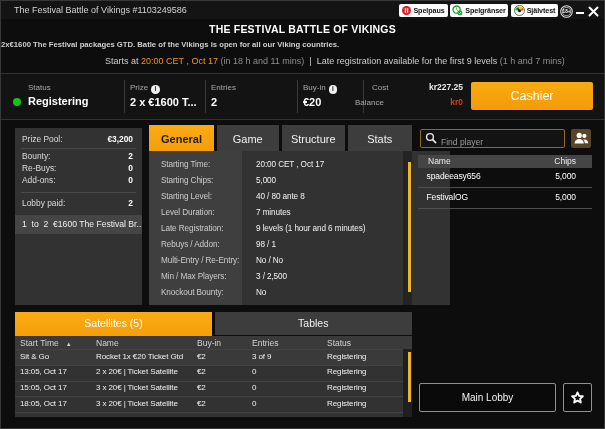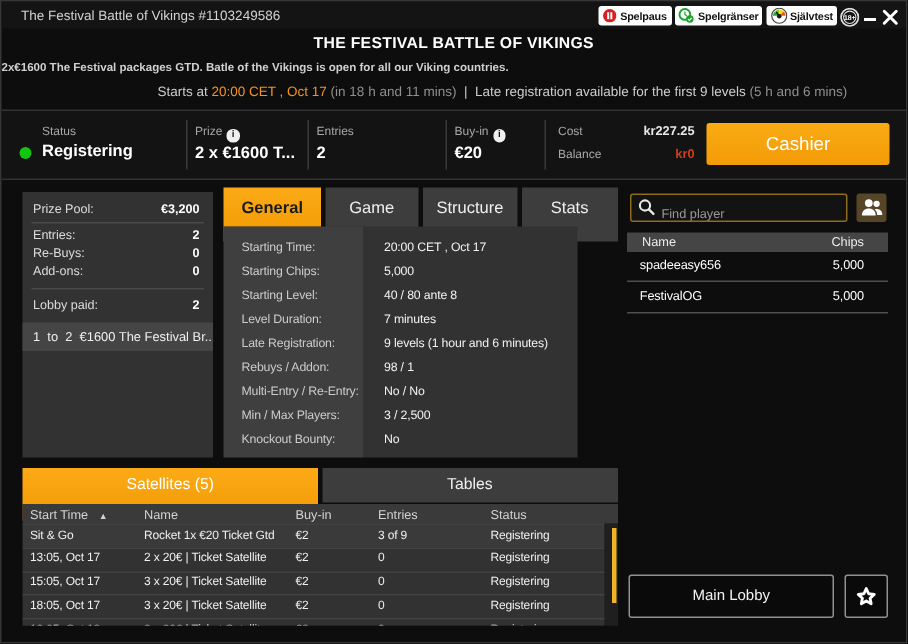--- a/index.html
+++ b/index.html
@@ -141,7 +141,7 @@
 
   <div class="abs" id="h1">THE FESTIVAL BATTLE OF VIKINGS</div>
   <div class="abs" id="h2">2x€1600 The Festival packages GTD. Batle of the Vikings is open for all our Viking countries.</div>
-  <div class="abs" id="h3">Starts at <span class="or">20:00 CET , Oct 17</span> <span class="dim">(in 18 h and 11 mins)</span> &nbsp;|&nbsp; Late registration available for the first 9 levels <span class="dim">(5 h and 6 mins)</span></div>
+  <div class="abs" id="h3">Starts at <span class="or">20:00 CET , Oct 17</span> <span class="dim">(in 18 h and 11 mins)</span> &nbsp;|&nbsp; Late registration available for the first 9 levels <span class="dim">(1 h and 7 mins)</span></div>
 
   <div class="abs" id="sbar"></div>
   <div class="abs sdiv" style="left:123px;"></div>

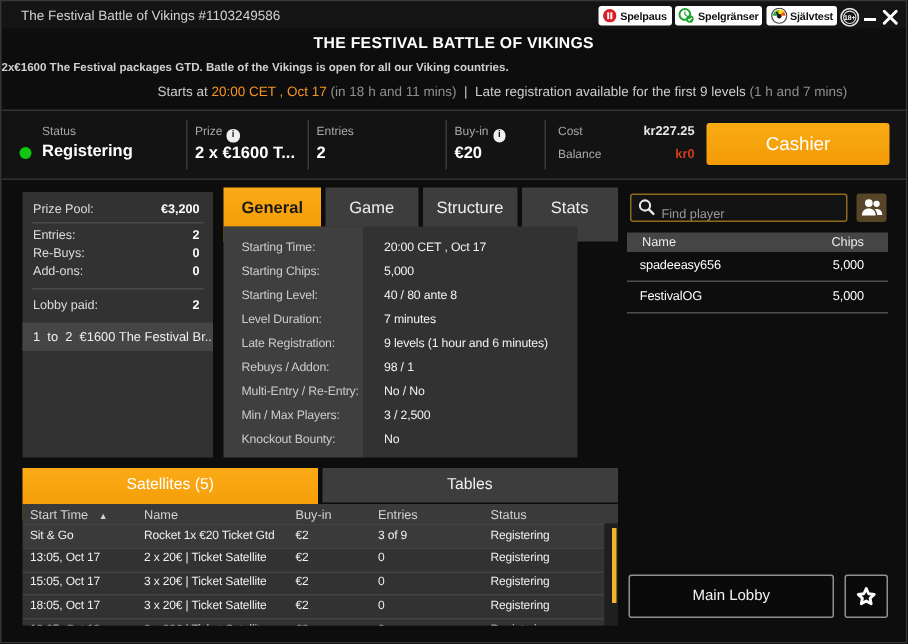--- a/index.html
+++ b/index.html
@@ -158,7 +158,7 @@
   <div class="abs slab" style="left:302px; top:82px;">Buy-in<i class="inf">i</i></div>
   <div class="abs sval" style="left:302px; top:95px;">€20</div>
   <div class="abs slab" style="left:371px; top:82px;">Cost</div>
-  <div class="abs slab" style="left:371px; top:97px;">Balance</div>
+  <div class="abs slab" style="left:354px; top:97px;">Balance</div>
   <div class="abs" style="left:380px; top:81px; width:82px; text-align:right; font-size:8.5px; font-weight:bold; color:#e8e8e8;">kr227.25</div>
   <div class="abs" style="left:380px; top:96px; width:82px; text-align:right; font-size:8.5px; font-weight:bold; color:#cf4016;">kr0</div>
   <div class="abs" id="cashier">Cashier</div>

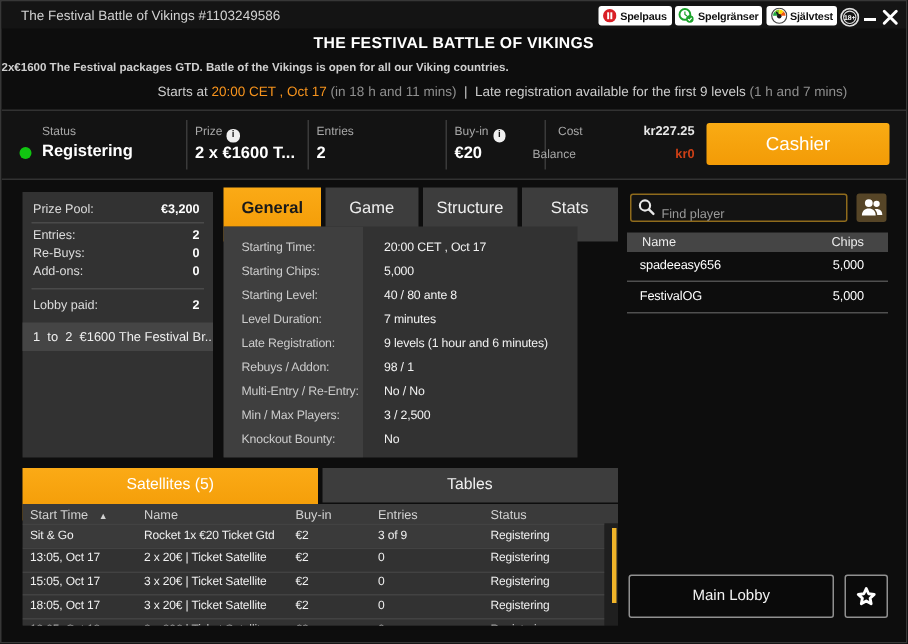--- a/index.html
+++ b/index.html
@@ -170,7 +170,7 @@
       </div>
     <div class="lsep" style="top:20px;"></div>
     <div class="lrow" style="top:23px;">
-        <span>Entries:</span>
+        <span>Bounty:</span>
         <b>2</b>
       </div>
     <div class="lrow" style="top:34.5px;padding-left:31px;">

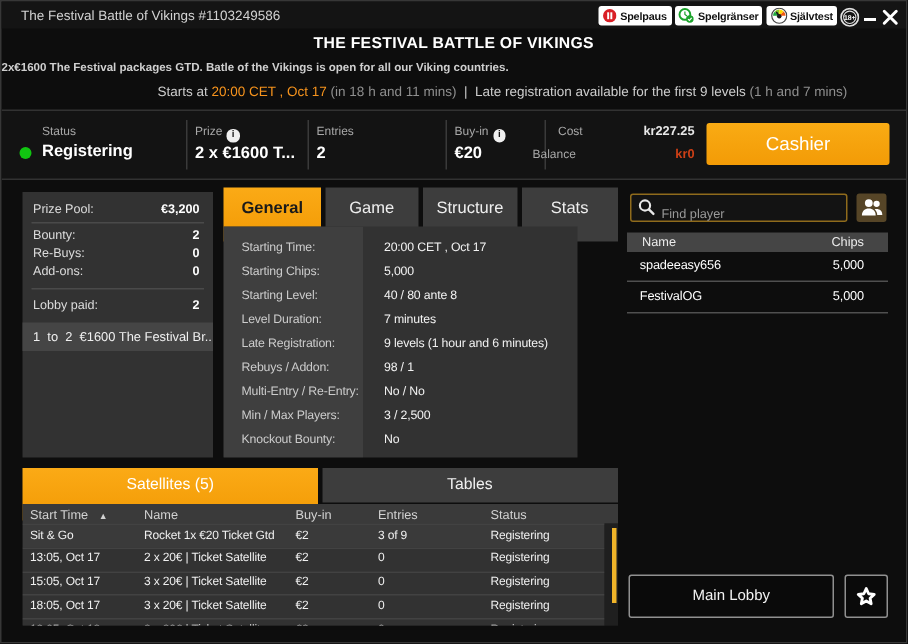--- a/index.html
+++ b/index.html
@@ -47,7 +47,7 @@
 #tab-stat { left:346.5px; width:64.5px; }
 
 
-#cpanel { left:148px; top:150px; width:236px; height:154px; background:#323232; overflow:hidden; }
+#cpanel { left:148px; top:150px; width:301px; height:154px; background:#323232; overflow:hidden; }
 #clabels { position:absolute; left:0; top:0; width:93px; height:154px; background:#3f3f3f; }
 #ctrack { position:absolute; left:254px; top:0; width:9px; height:154px; background:#242424; }
 #cthumb { position:absolute; left:259px; top:11px; width:2.5px; height:130px; background:#f0b429; }

